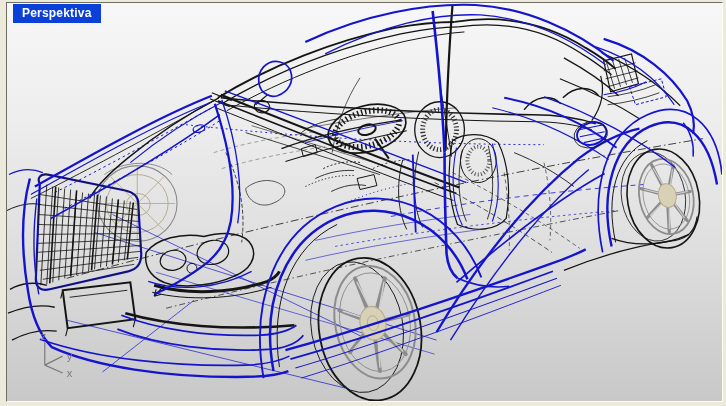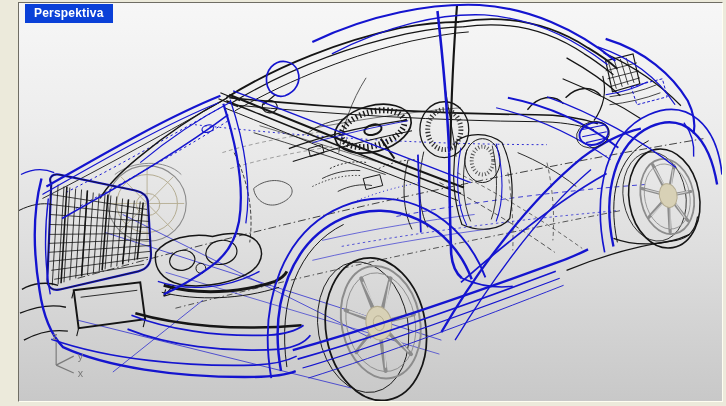--- a/index.html
+++ b/index.html
@@ -7,7 +7,7 @@
   .frame{
     position:relative;width:726px;height:406px;box-sizing:border-box;
     background:var(--frame-bg,#eceadb);
-    padding:2px 3px 4px 18px;
+    padding:2px 3px 4px 6px;
   }
   .viewport{
     position:relative;width:100%;height:100%;box-sizing:border-box;

